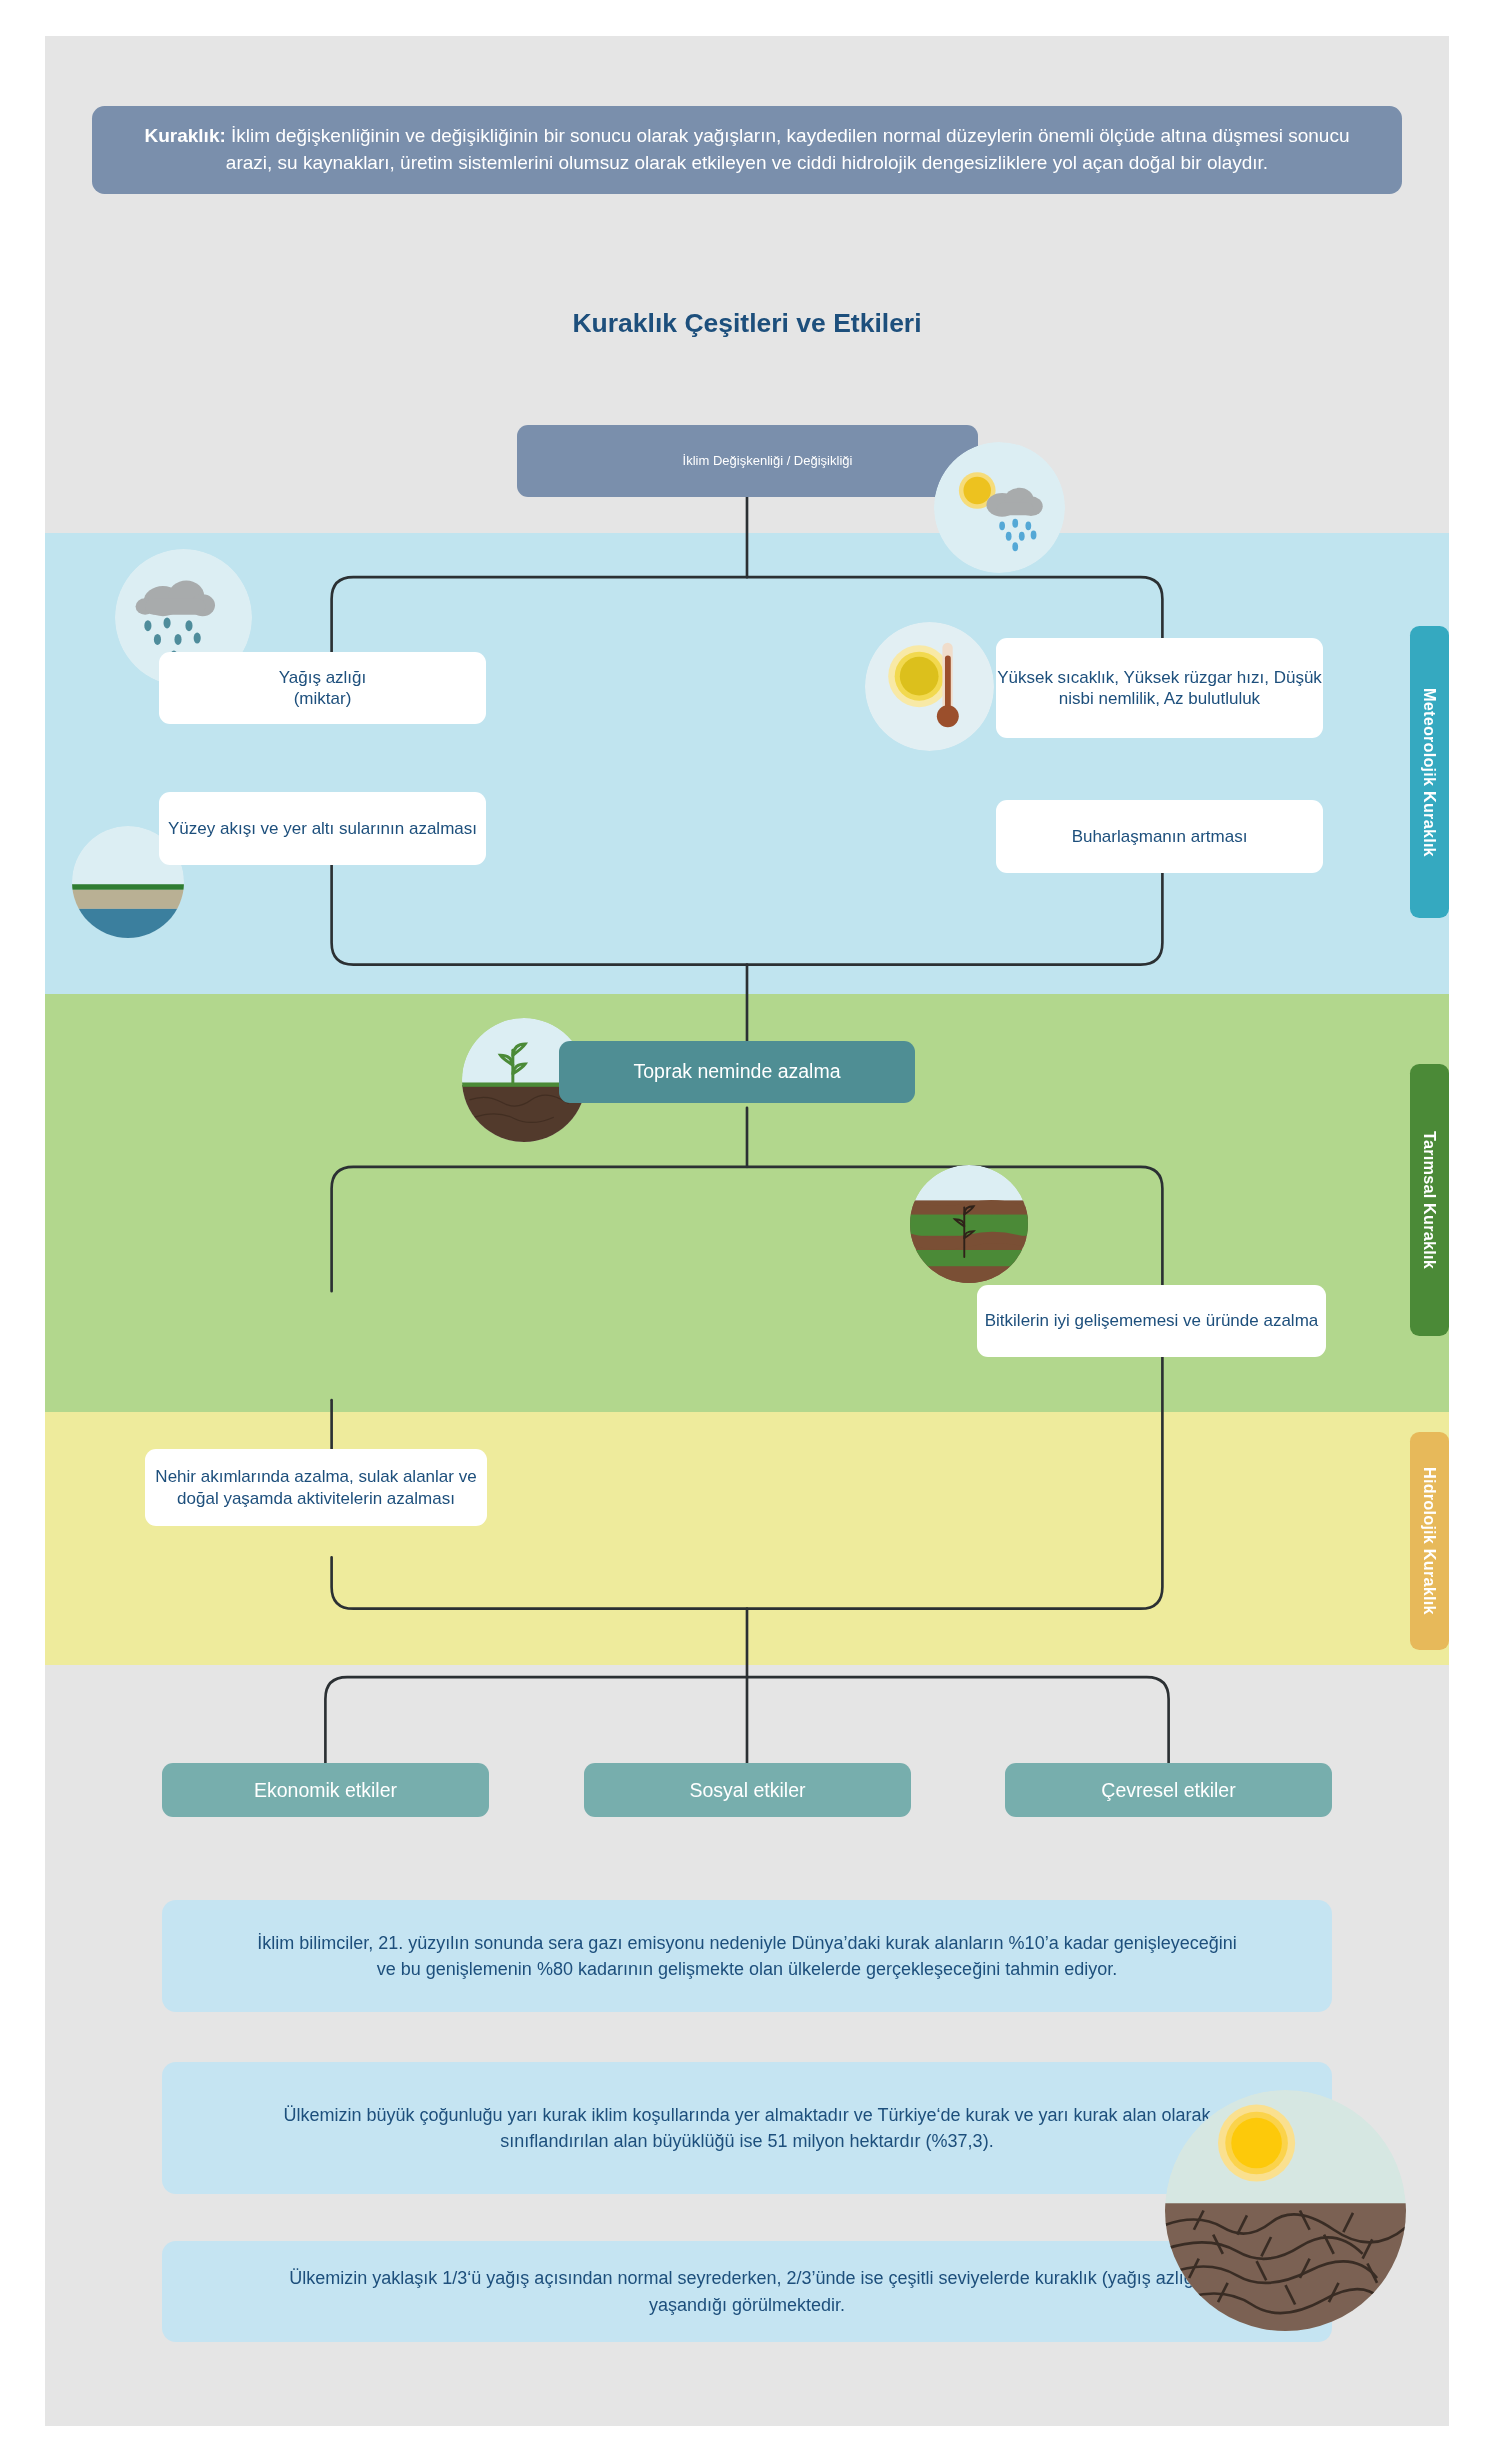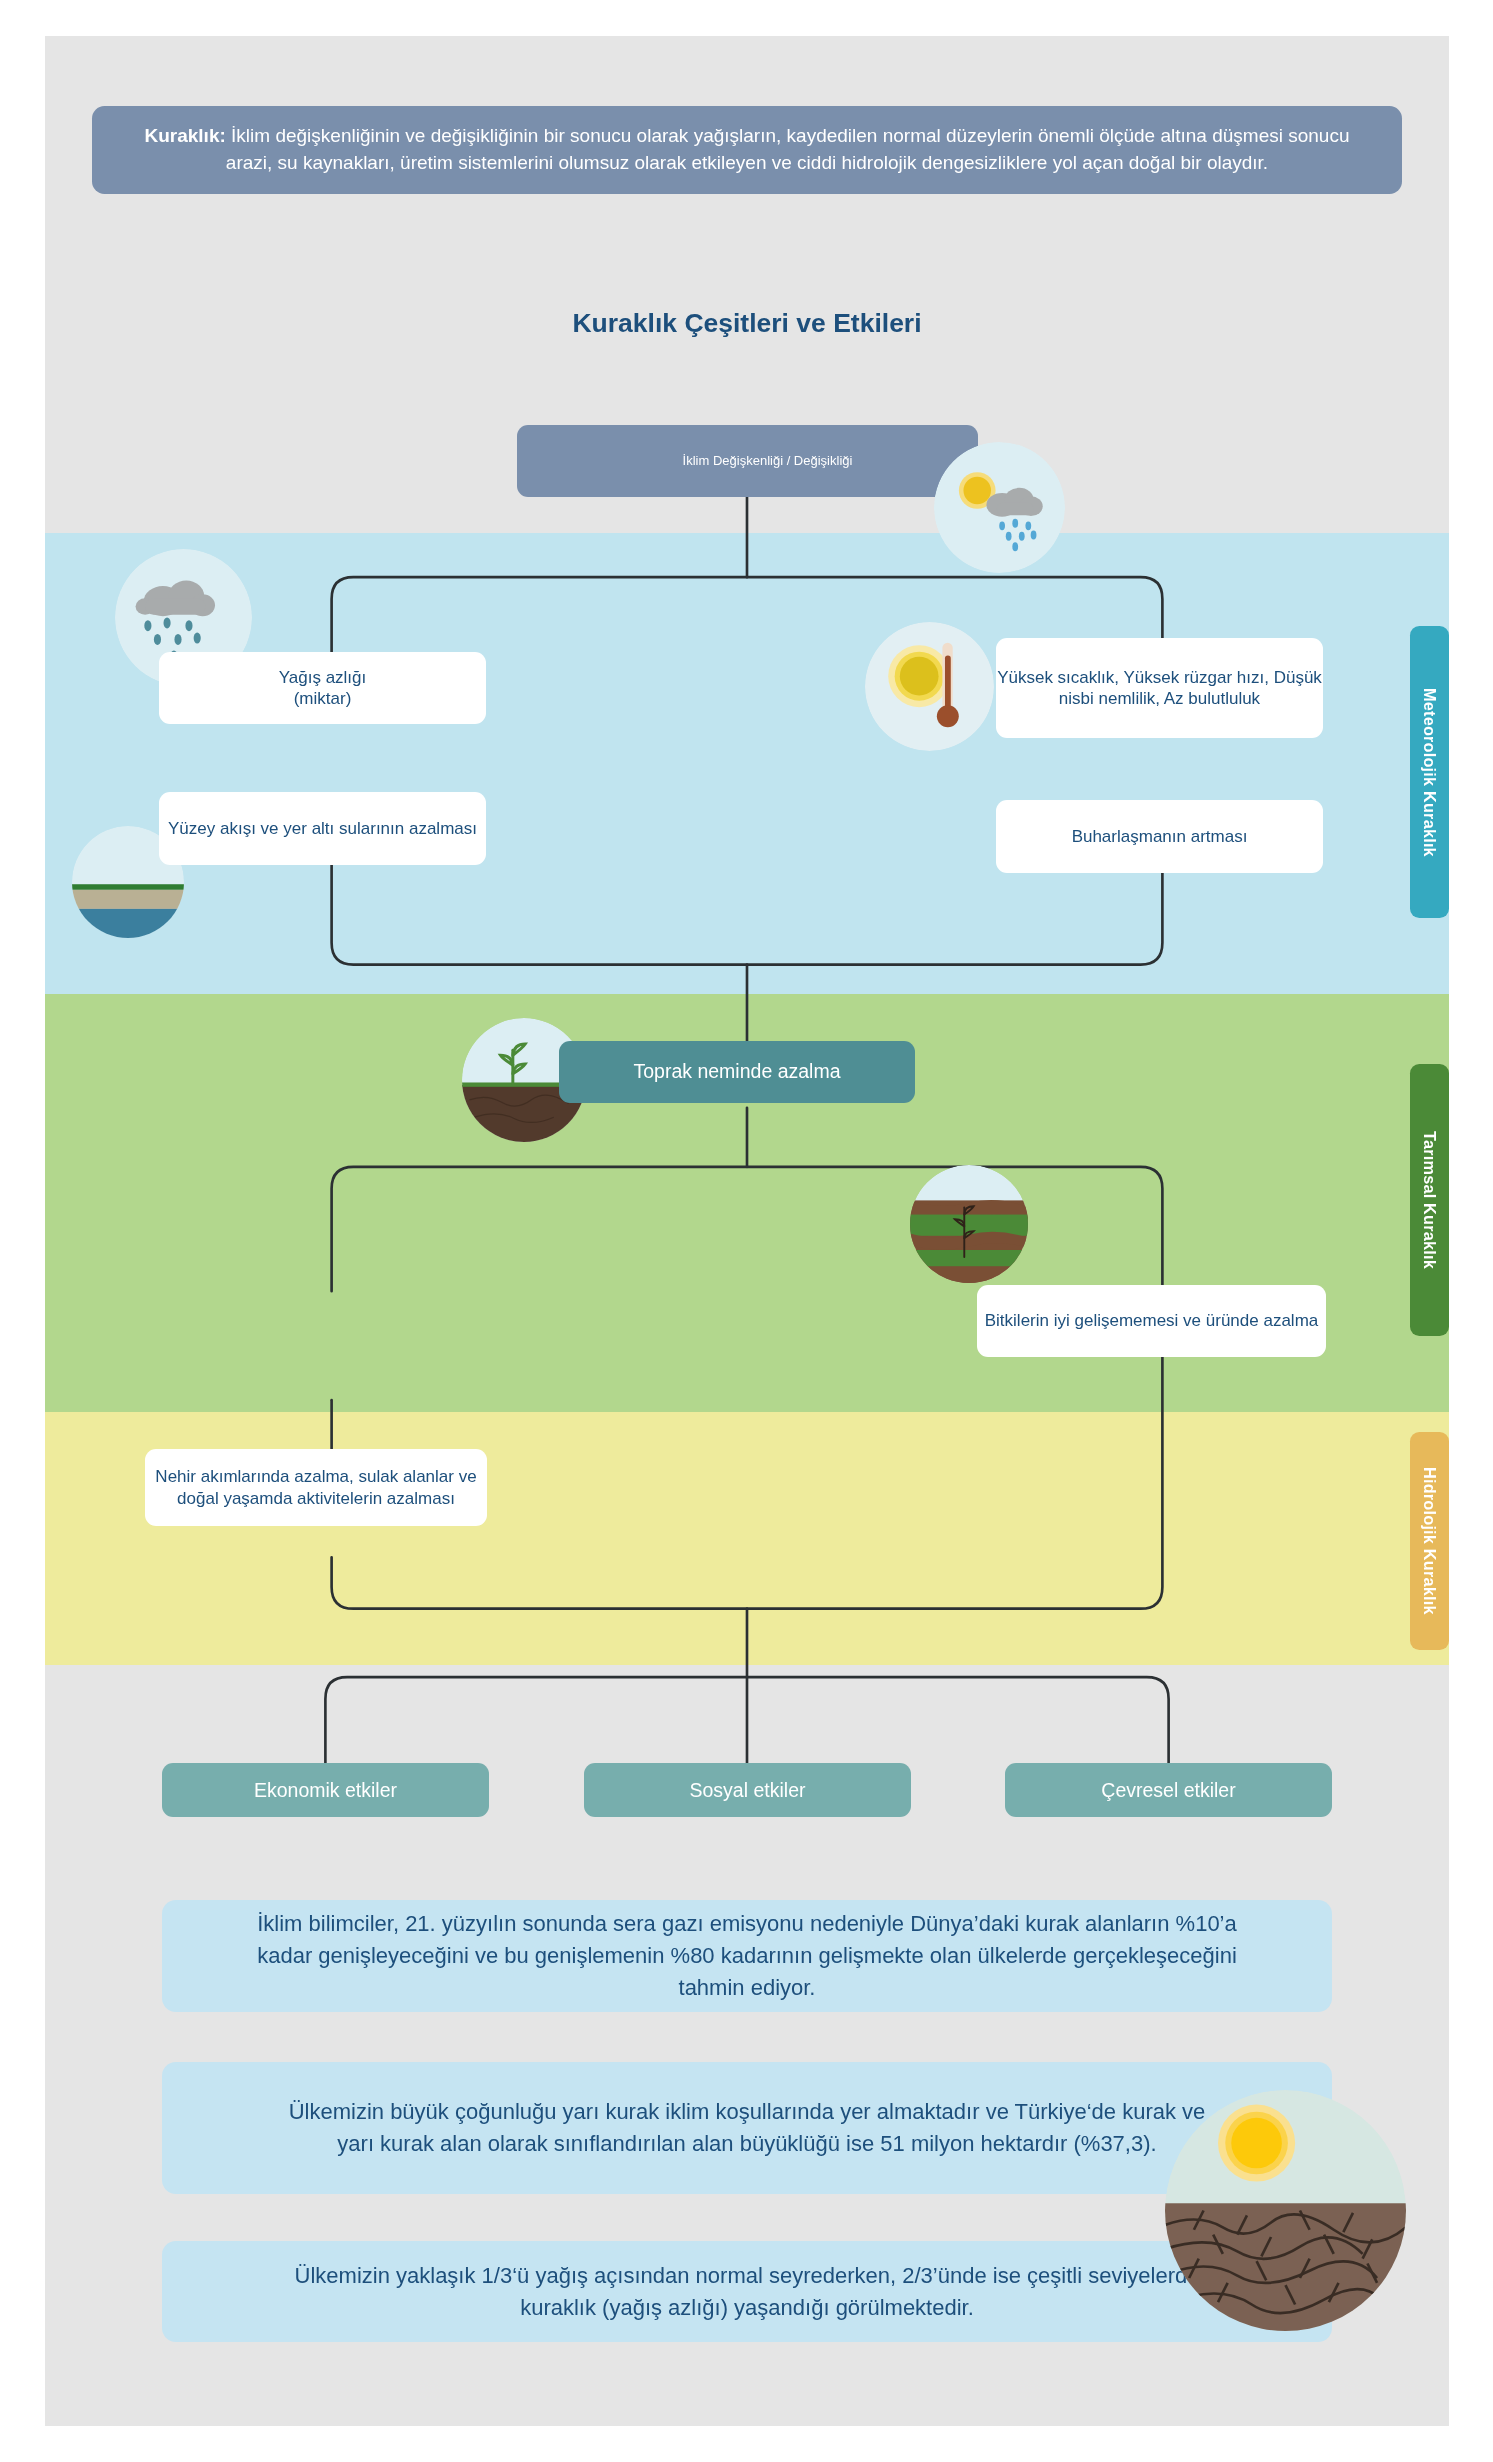--- a/index.html
+++ b/index.html
@@ -103,7 +103,7 @@
     box-sizing:border-box;
     display:flex;align-items:center;justify-content:center;
     text-align:center;color:#1d4f7c;
-    font-size:22px;line-height:1.45;font-weight:500;
+    font-size:18px;line-height:1.45;font-weight:500;
     z-index:18;
   }
   .ic1{top:1900px;height:112px;padding:0 86px;}

